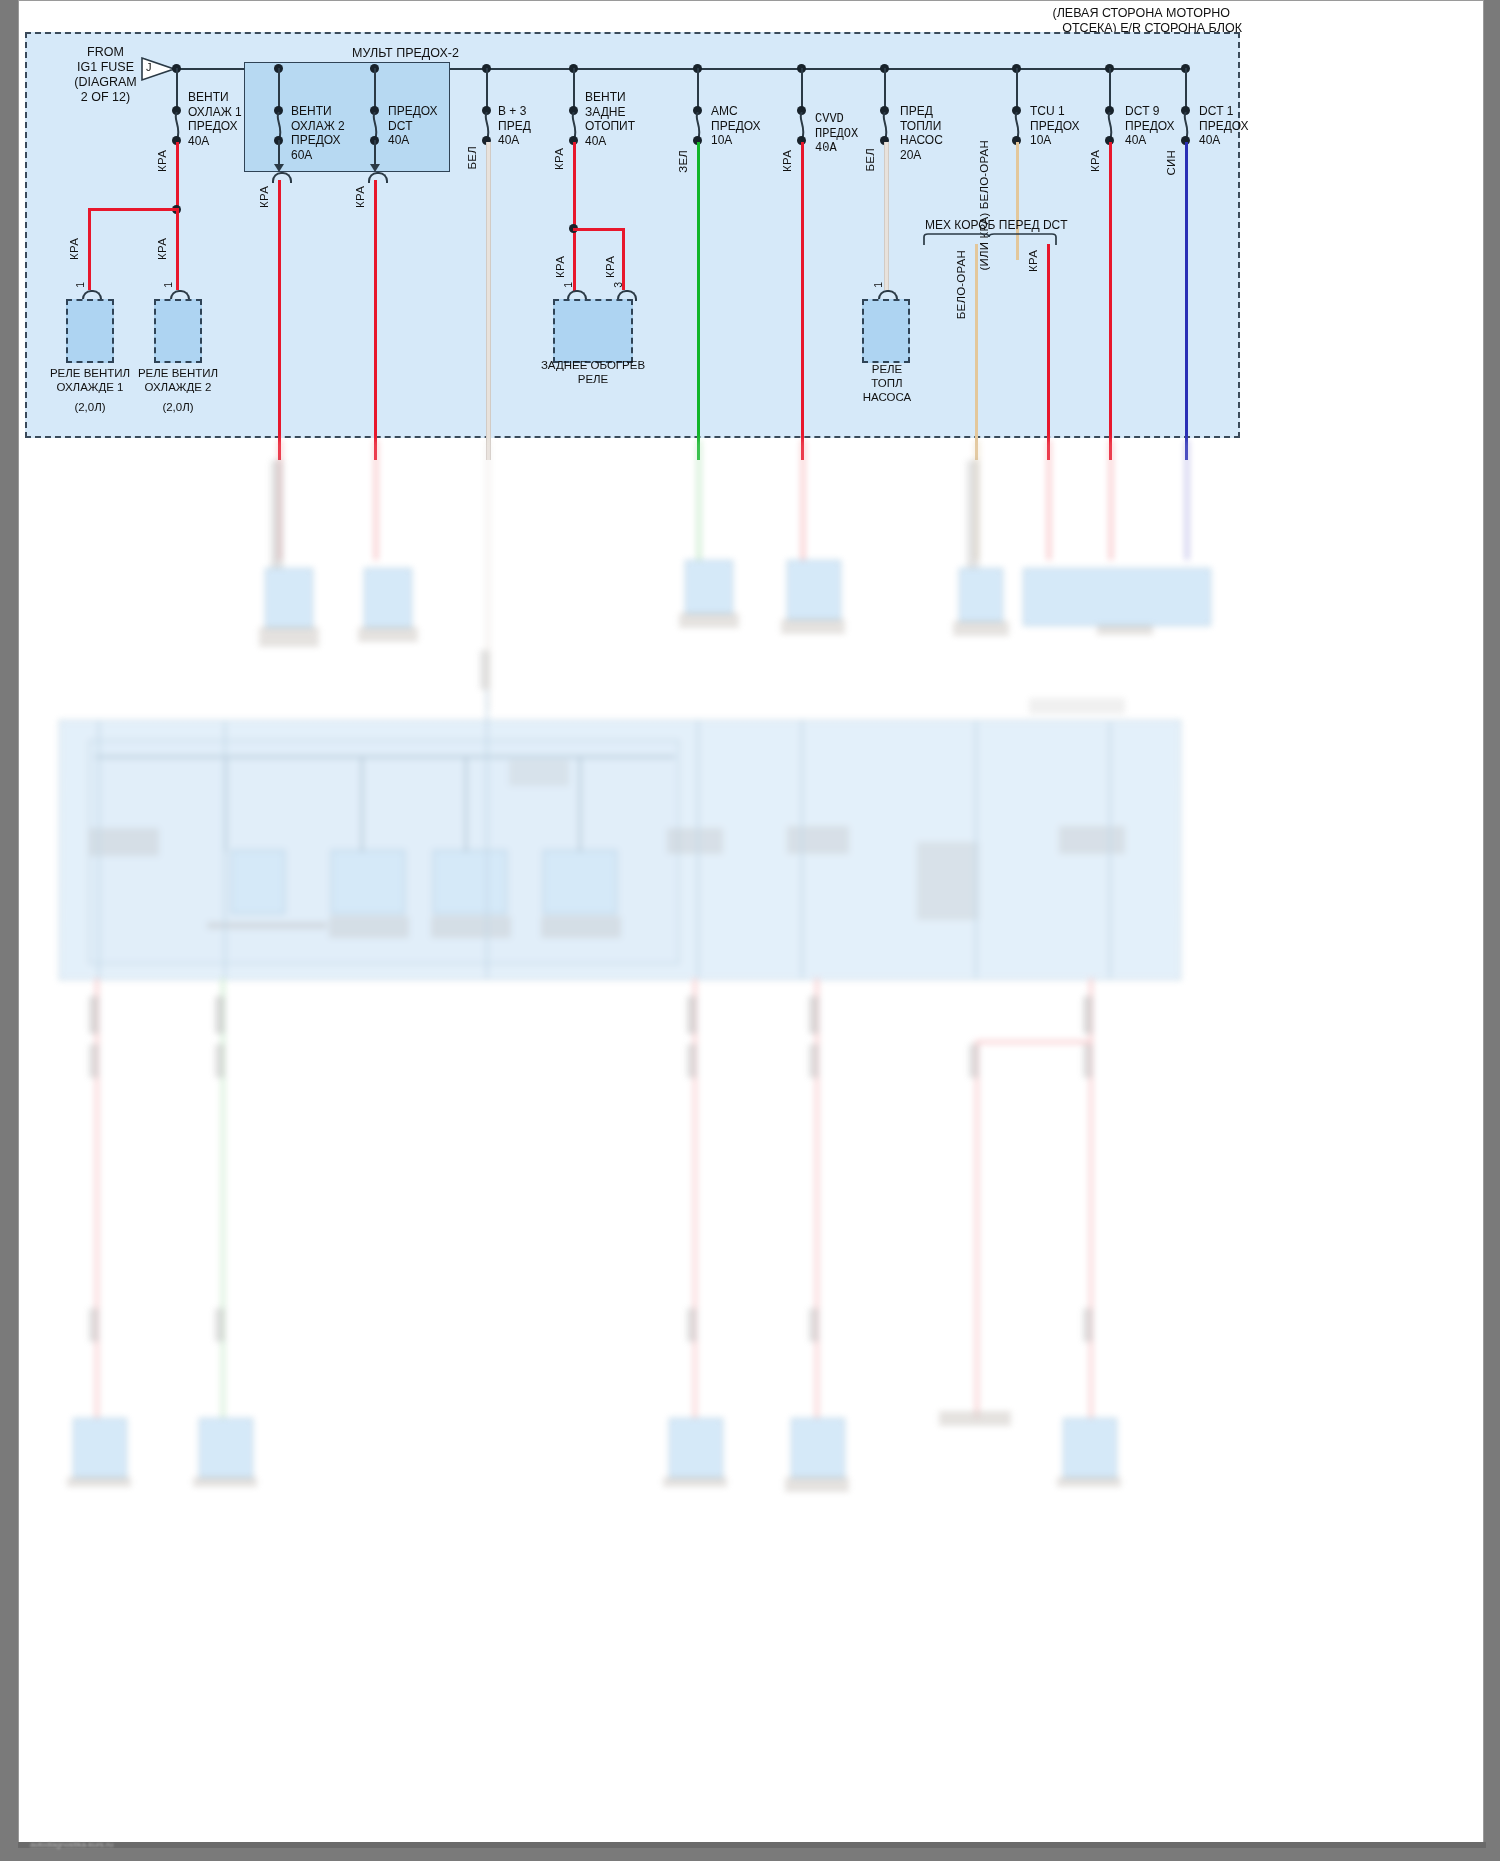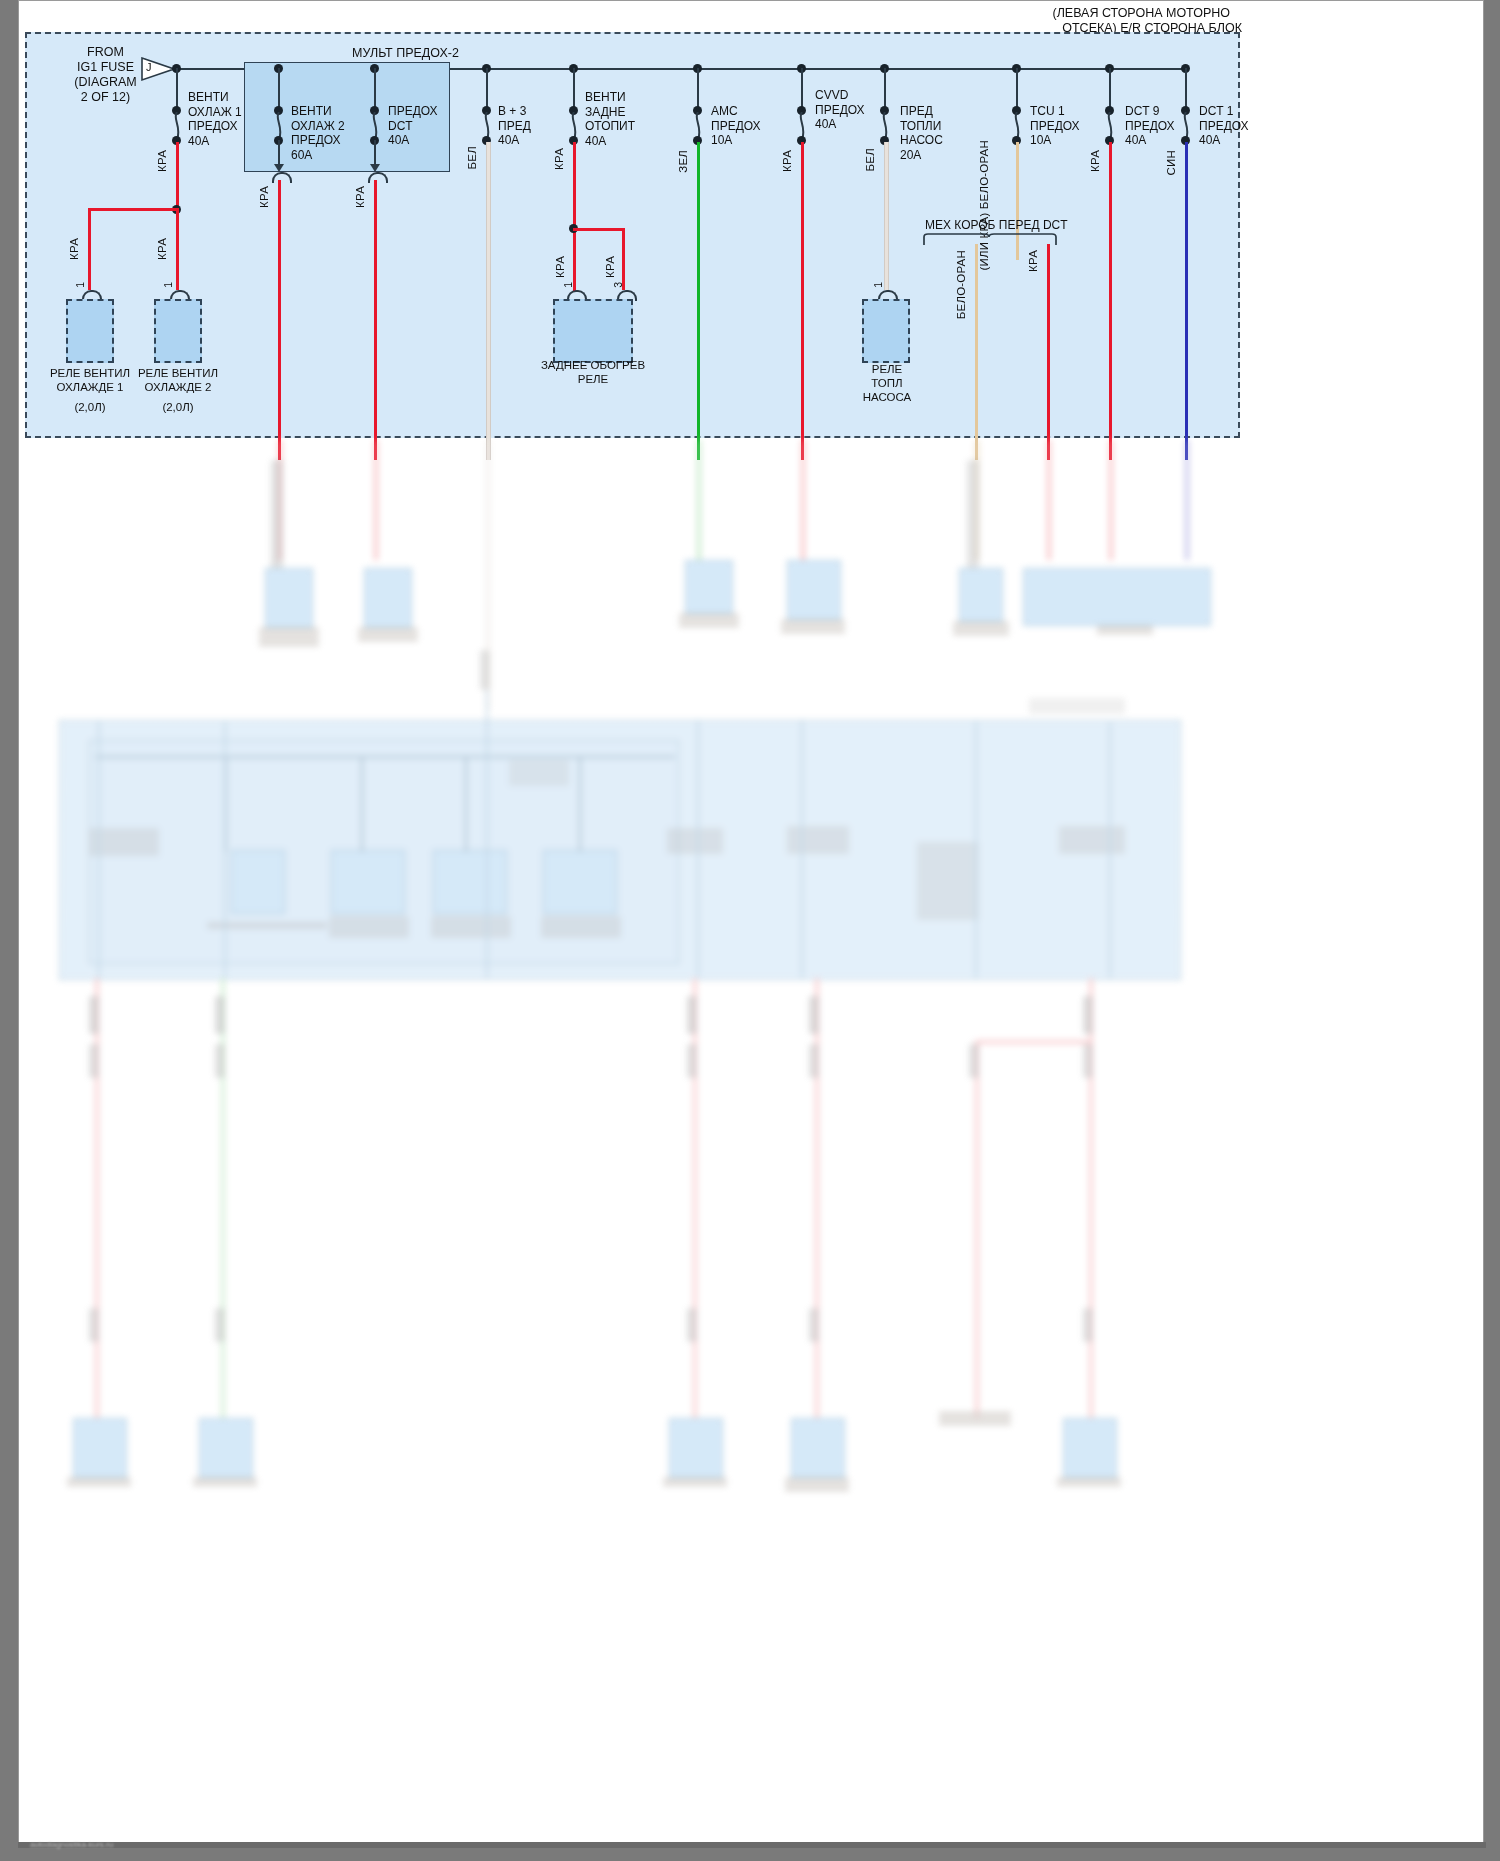--- a/index.html
+++ b/index.html
@@ -248,7 +248,7 @@
       <path d="M5 0 C 0 7, 10 14, 5 28" stroke="#2b3a46" stroke-width="2" fill="none"></path>
     </svg>
   <div class="dot" style="left:797px;top:136px;"></div>
-  <div class="lbl" style="left:815px;top:88px;">CVVD
+  <div class="lbl" style="left:815px;top:112px;font-family:Liberation Mono, monospace;">CVVD
 ПРЕДОХ
 40А</div>
   <div class="wire" style="left:801px;top:142px;height:318px;background:#e8172c;"></div>

